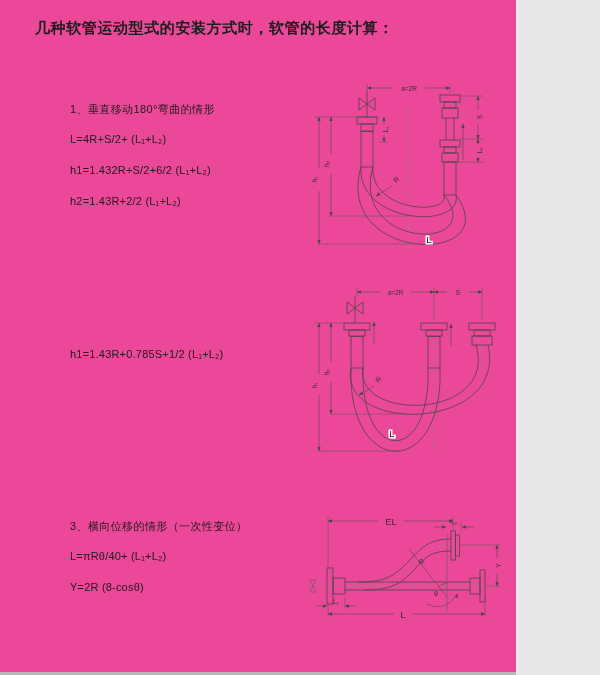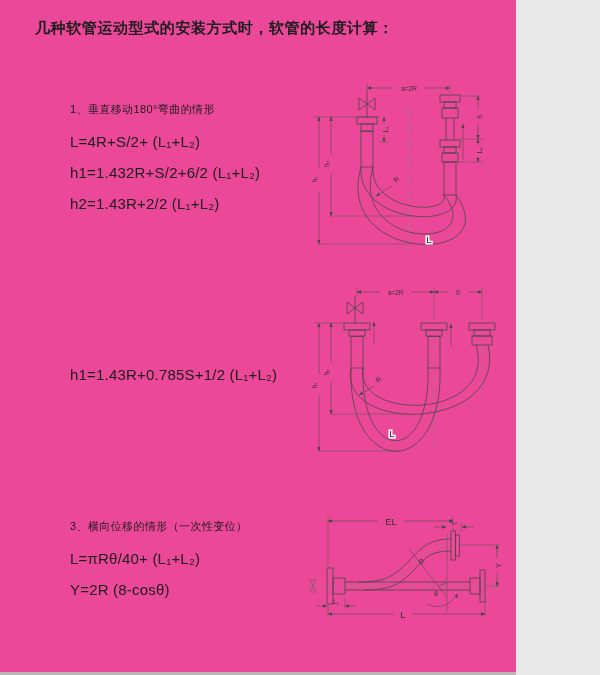--- a/index.html
+++ b/index.html
@@ -10,7 +10,7 @@
   }
   .title { position:absolute; left:35px; top:19px; font-size:15px; font-weight:bold; letter-spacing:0.6px; }
   .sec-heading { position:absolute; left:47px; font-size:11px; font-weight:normal; letter-spacing:0.4px;margin-left:23px; }
-  .formula { position:absolute; left:70px; font-size:15px; letter-spacing:0.2px;text-align:right; }
+  .formula { position:absolute; left:70px; font-size:11px; letter-spacing:0.2px;text-align:right; }
   .dsvg { position:absolute; }
   .d1 { left:305px; top:72px; }
   .d2 { left:312px; top:282px; }

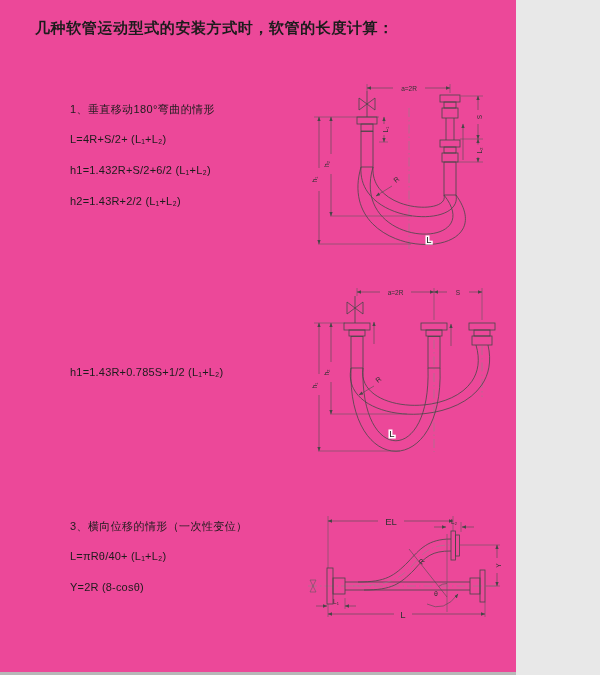--- a/index.html
+++ b/index.html
@@ -39,7 +39,7 @@
   <div class="formula" style="top:164px">h1=1.432R+S/2+6/2 (L₁+L₂)</div>
   <div class="formula" style="top:195px">h2=1.43R+2/2 (L₁+L₂)</div>
 
-  <div class="formula" style="top:366px">h1=1.43R+0.785S+1/2 (L₁+L₂)</div>
+  <div class="formula" style="top:348px">h1=1.43R+0.785S+1/2 (L₁+L₂)</div>
 
   <div class="sec-heading" style="top:519px">3、横向位移的情形（一次性变位）</div>
   <div class="formula" style="top:550px">L=πRθ/40+ (L₁+L₂)</div>

